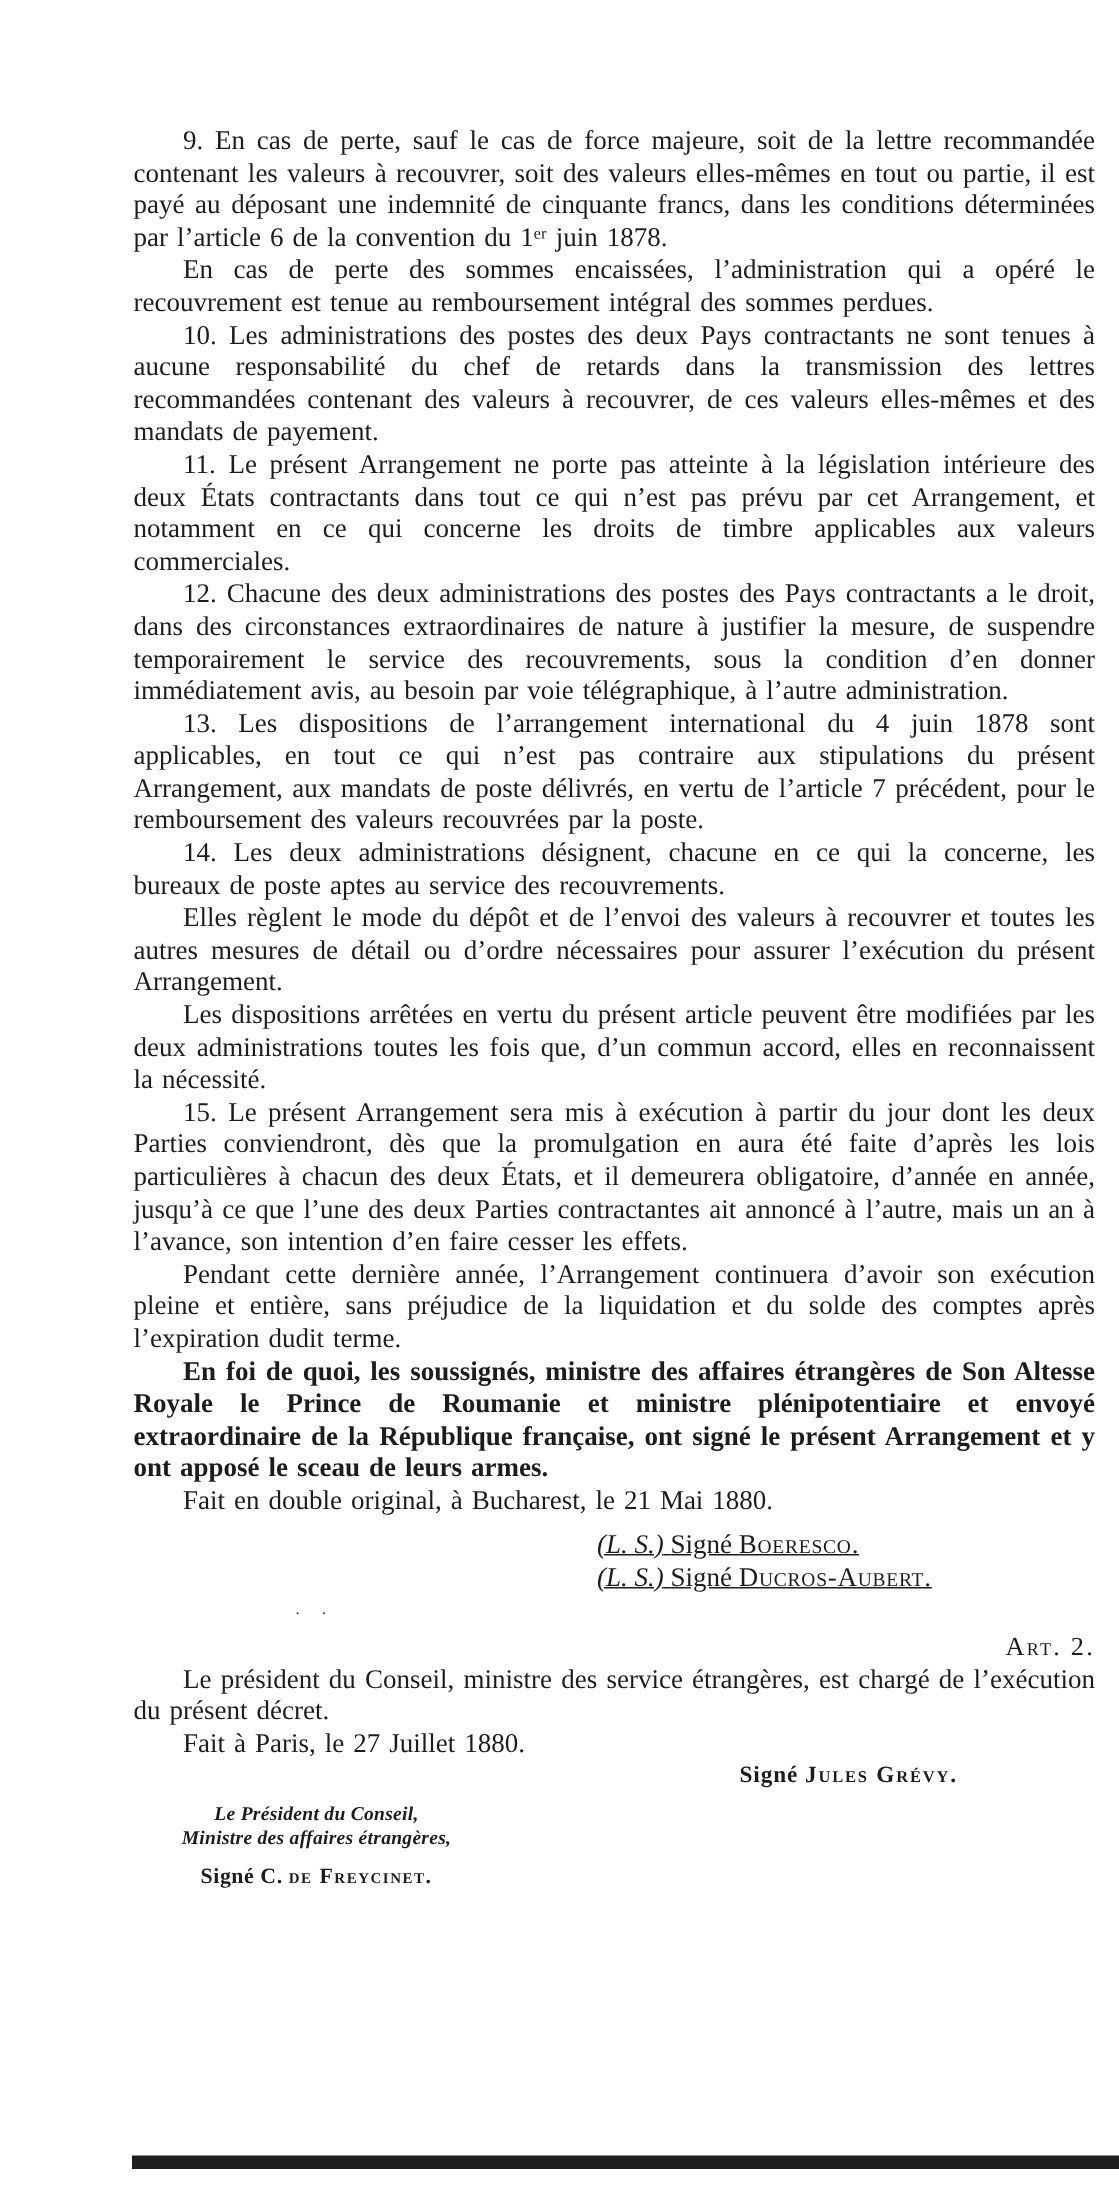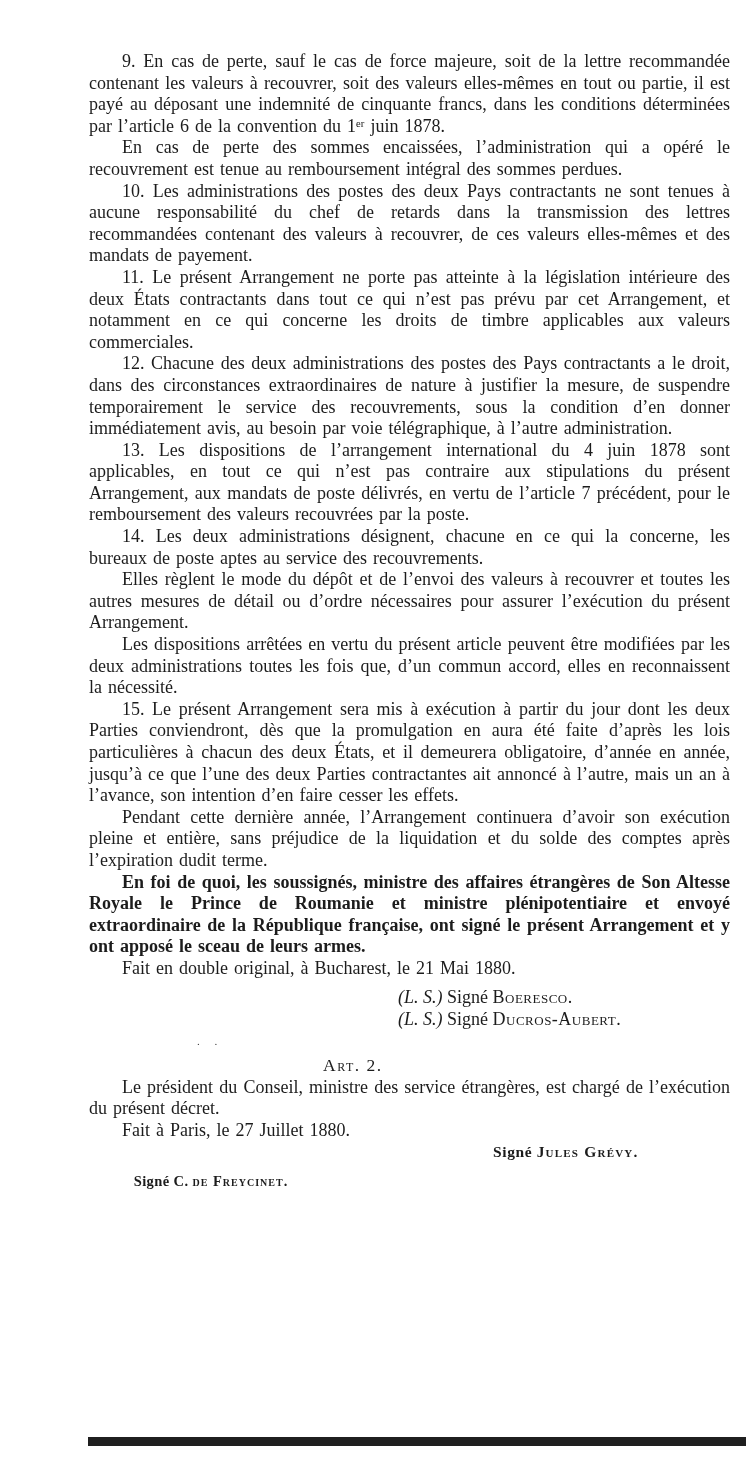--- a/index.html
+++ b/index.html
@@ -19,6 +19,7 @@
     padding-top:51px;
     font-size:18px;
     line-height:21.6px;
+    margin-top:32px;
   }
   p.para{
     margin:0;

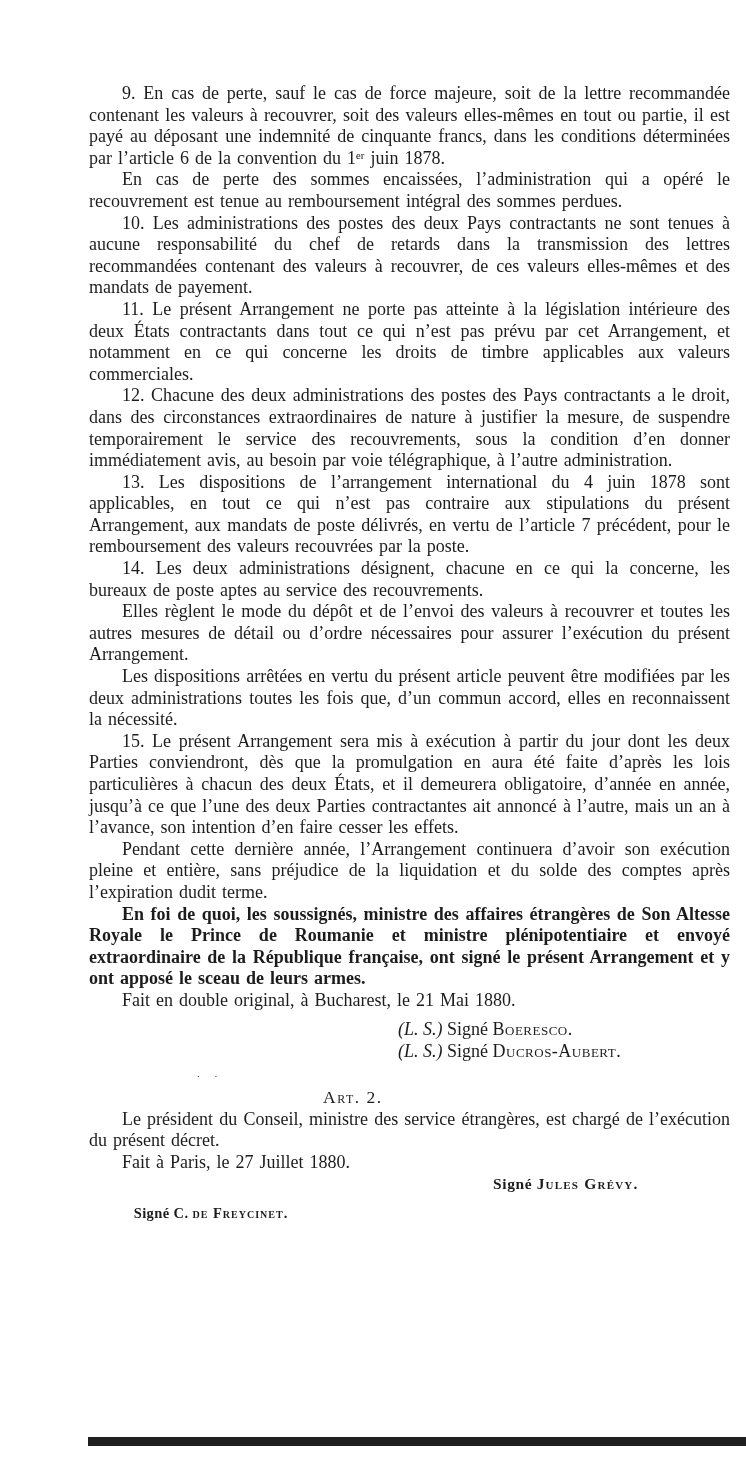--- a/index.html
+++ b/index.html
@@ -38,6 +38,7 @@
     margin-left:309px;
     line-height:22px;
     white-space:nowrap;
+    text-decoration:underline;
   }
   .seal-ls{font-style:italic;}
   .seal-name{font-variant:small-caps;letter-spacing:.5px;}

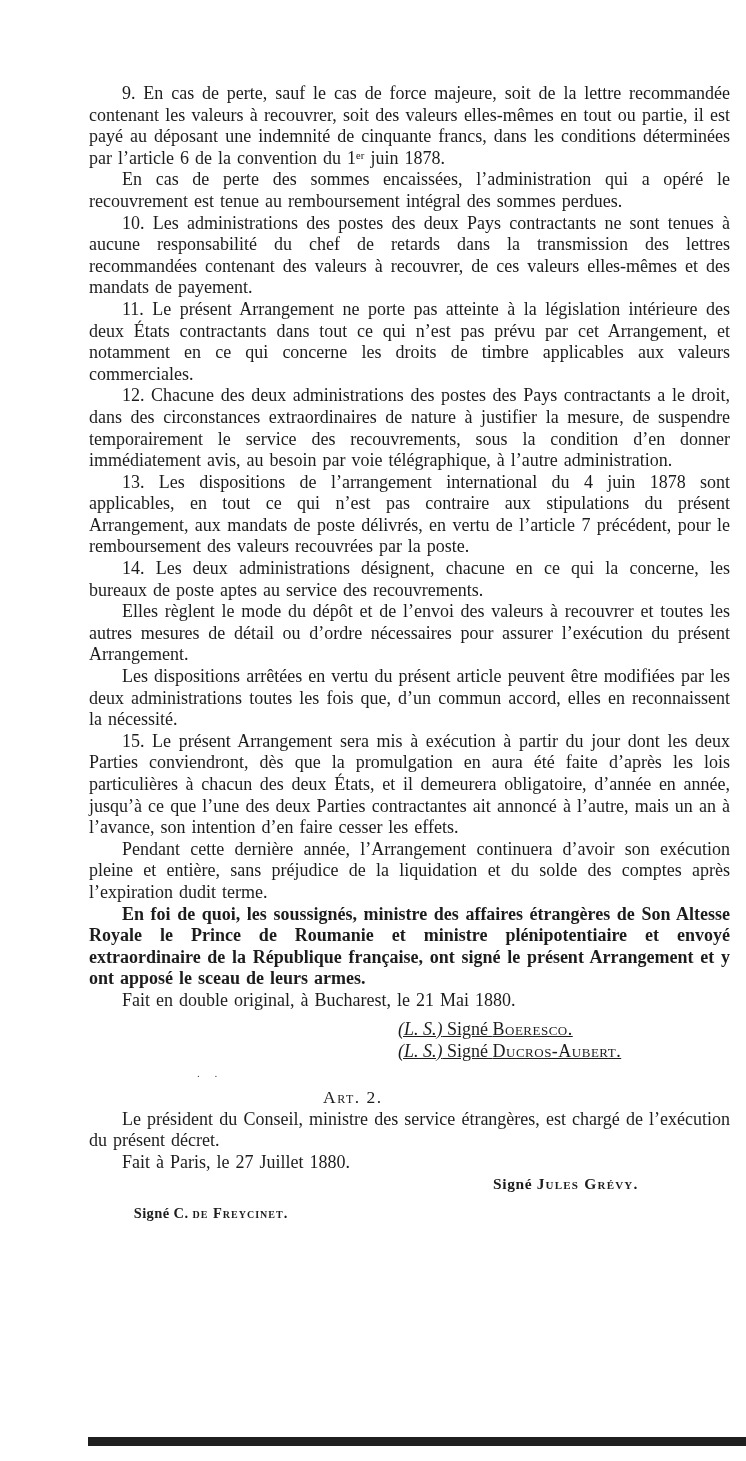--- a/index.html
+++ b/index.html
@@ -58,6 +58,7 @@
     font-size:17.5px;
     font-variant:small-caps;
     letter-spacing:1.5px;
+    text-align:right;
   }
   .art-body{
     margin-top:13px;

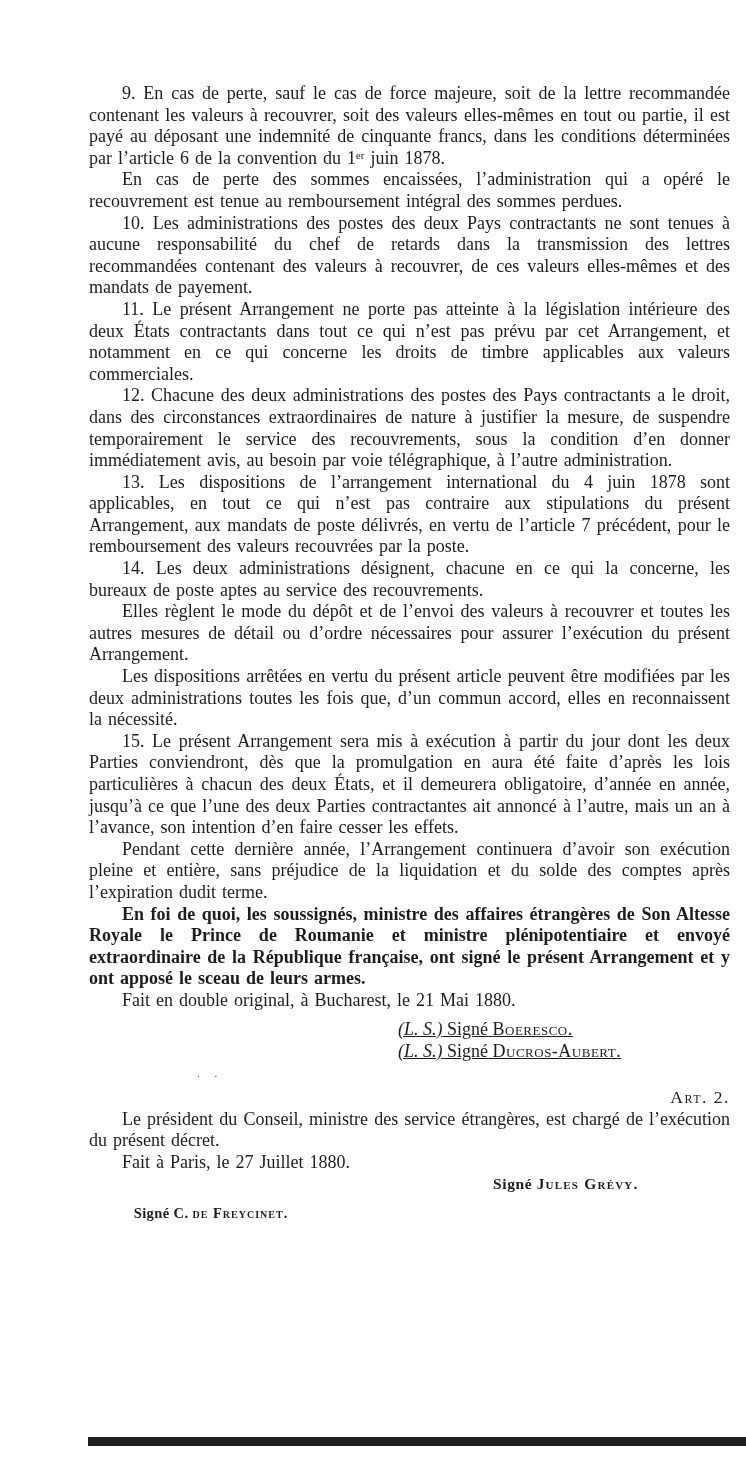--- a/index.html
+++ b/index.html
@@ -152,6 +152,10 @@
     <span class="sig-name">Jules Grévy.</span>
   </div>
 
+  <div class="function-block">
+    <div>Le Président du Conseil,</div>
+    <div>Ministre des affaires étrangères,</div>
+  </div>
 
   <div class="freycinet">
     <span>Signé C.</span>

